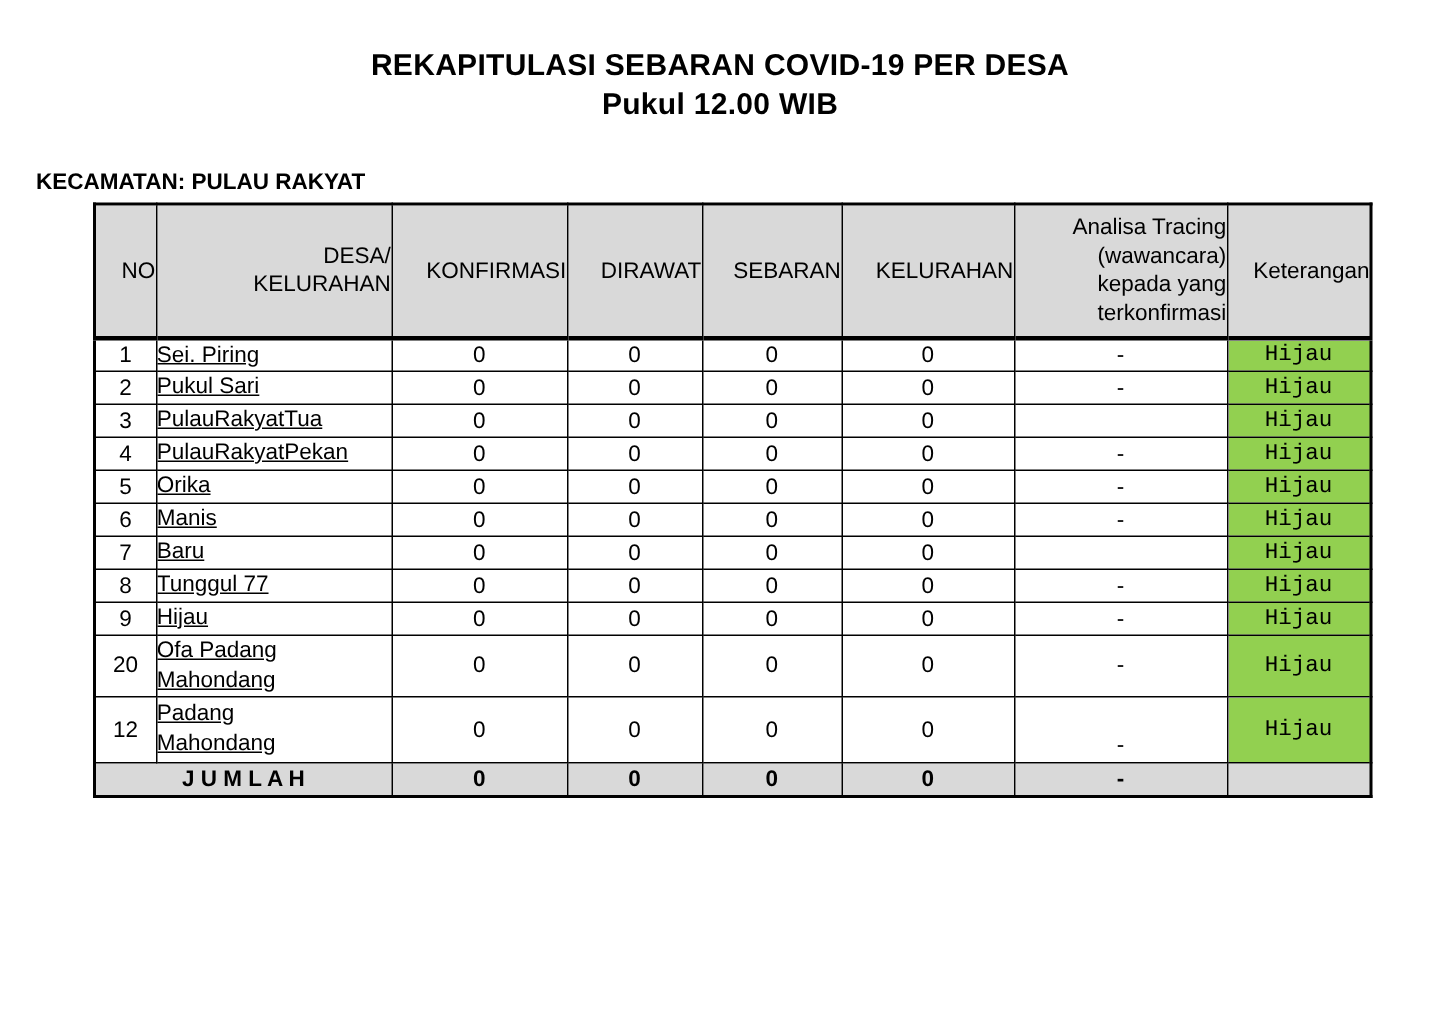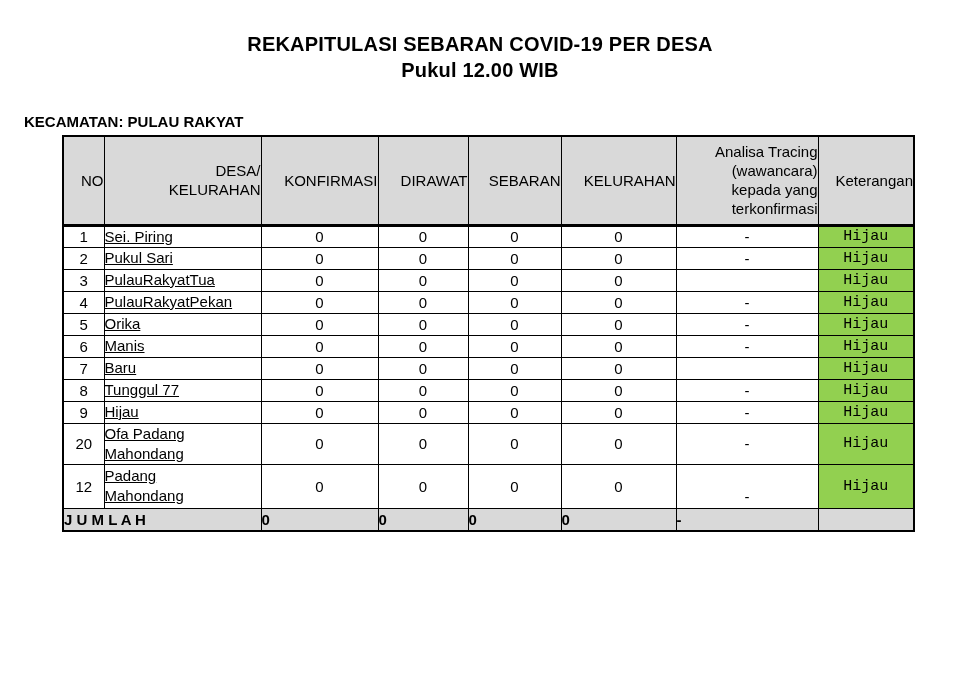--- a/index.html
+++ b/index.html
@@ -89,7 +89,7 @@
     font-weight: bold;
     font-size: 15px;
     height: 23px;
-    text-align: left;
+    text-align: center;
     vertical-align: middle;
     margin-left: 40px;
   }

